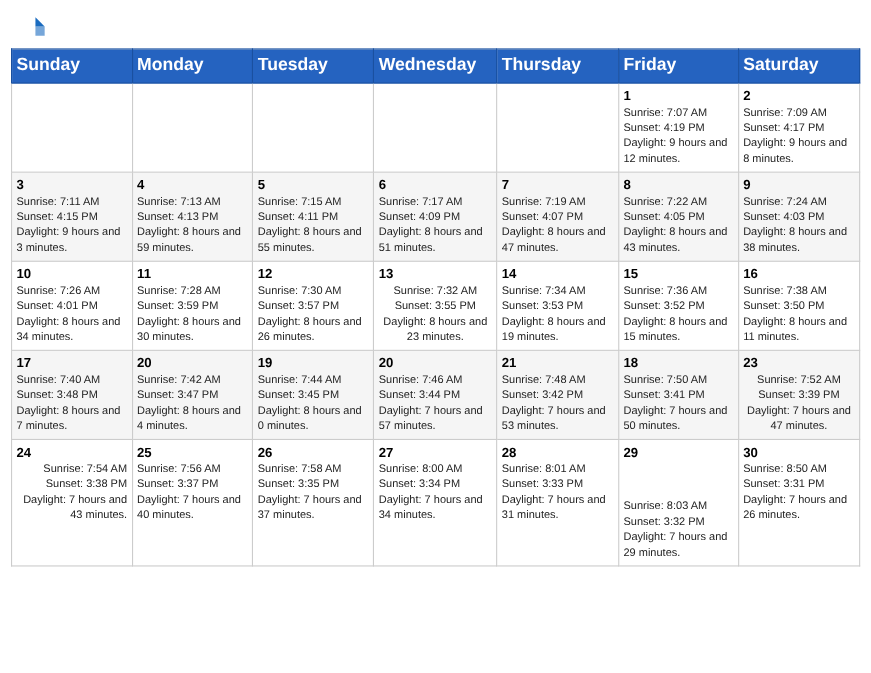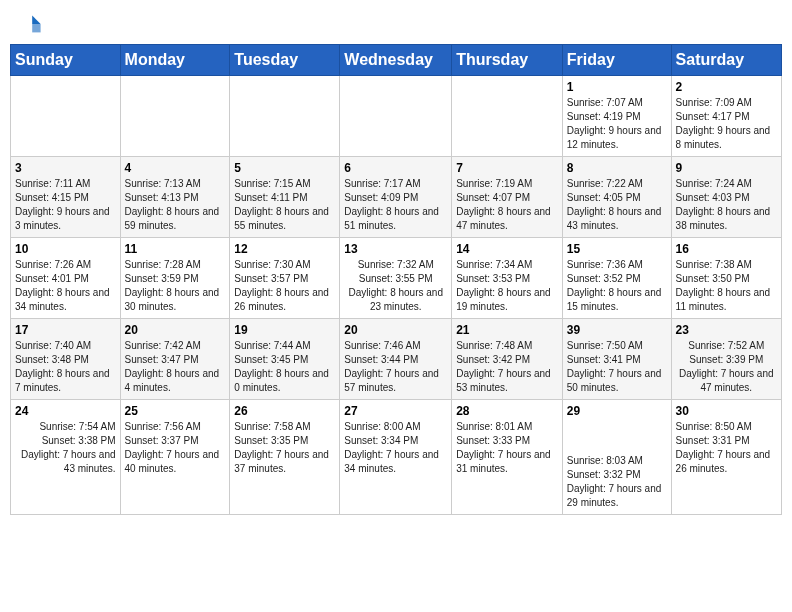--- a/index.html
+++ b/index.html
@@ -258,7 +258,7 @@
 Daylight: 7 hours and 53 minutes.</div>
         </td>
         <td>
-          <span class="day-num">39</span>
+          <span class="day-num">18</span>
           <div class="day-info" style="white-space: pre-line;">Sunrise: 7:50 AM
 Sunset: 3:41 PM
 Daylight: 7 hours and 50 minutes.</div>

